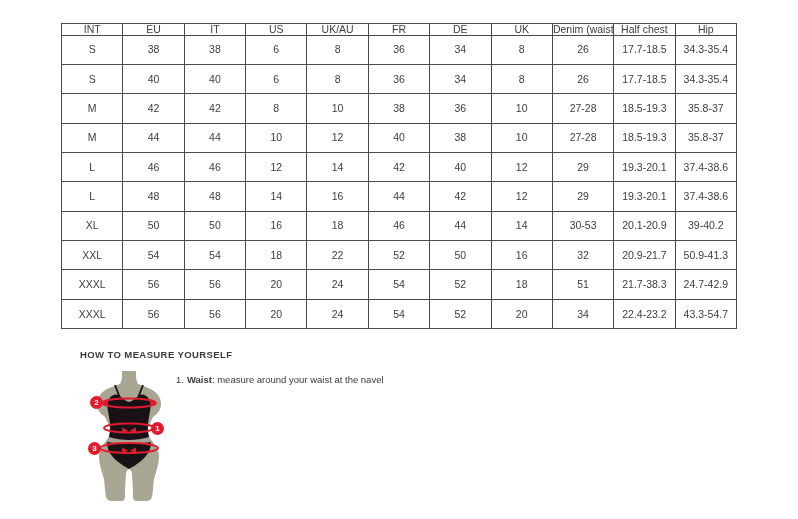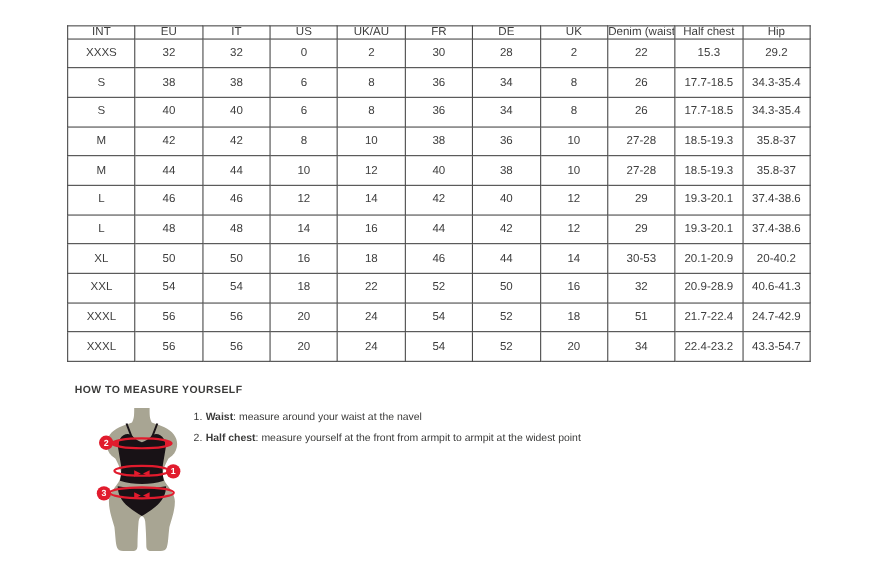--- a/index.html
+++ b/index.html
@@ -63,19 +63,6 @@
         </tr>
     </thead>
     <tbody id="size-table-body">
-        <tr>
-          <td>XXXS</td>
-          <td>32</td>
-          <td>32</td>
-          <td>0</td>
-          <td>2</td>
-          <td>30</td>
-          <td>28</td>
-          <td>2</td>
-          <td>22</td>
-          <td>15.3</td>
-          <td>29.2</td>
-        </tr>
         <tr>
           <td>S</td>
           <td>38</td>

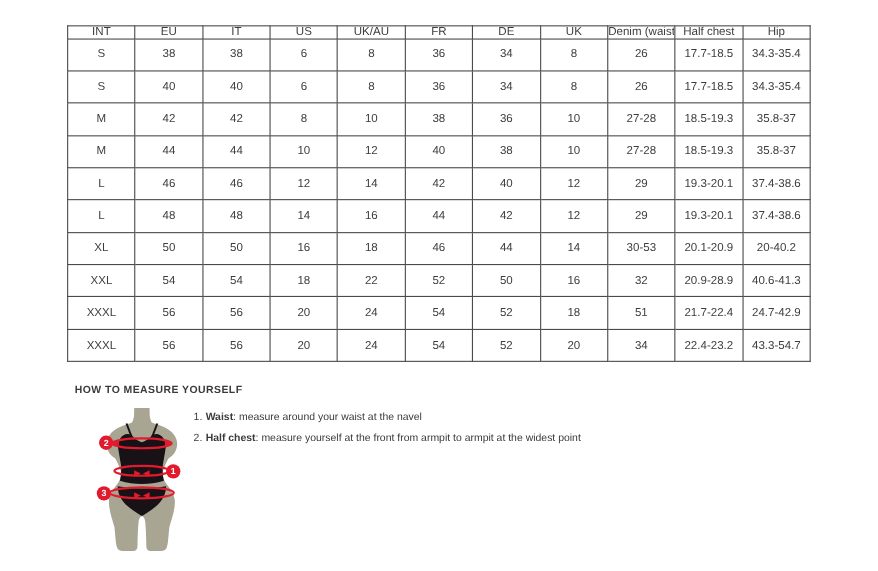--- a/index.html
+++ b/index.html
@@ -152,7 +152,7 @@
           <td>14</td>
           <td>30-53</td>
           <td>20.1-20.9</td>
-          <td>20-40.2</td>
+          <td>39-40.2</td>
         </tr>
         <tr>
           <td>XXL</td>

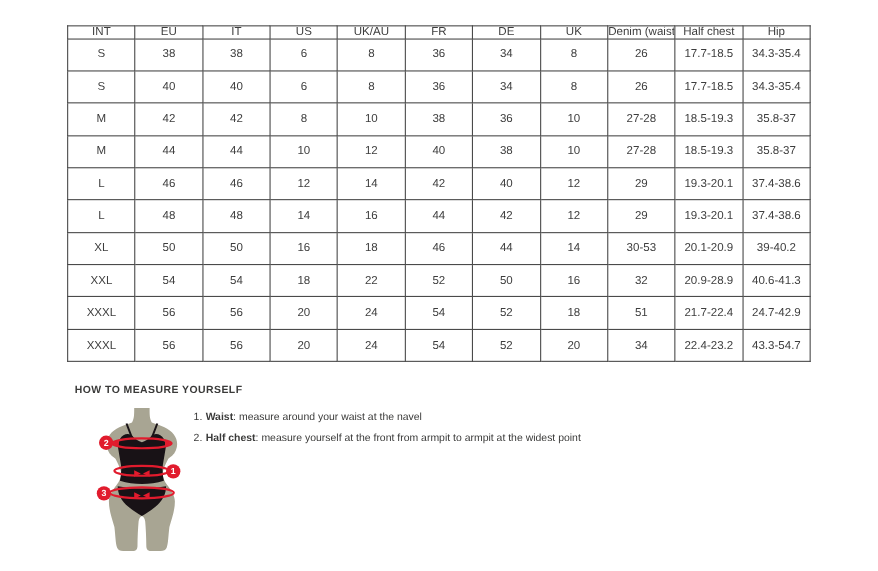--- a/index.html
+++ b/index.html
@@ -164,7 +164,7 @@
           <td>50</td>
           <td>16</td>
           <td>32</td>
-          <td>20.9-28.9</td>
+          <td>20.9-21.7</td>
           <td>40.6-41.3</td>
         </tr>
         <tr>

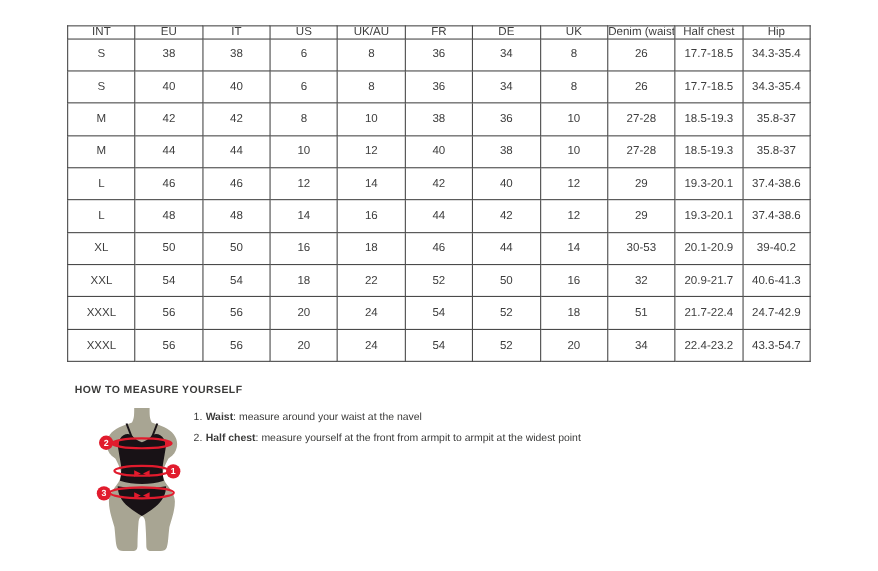--- a/index.html
+++ b/index.html
@@ -165,7 +165,7 @@
           <td>16</td>
           <td>32</td>
           <td>20.9-21.7</td>
-          <td>40.6-41.3</td>
+          <td>50.9-41.3</td>
         </tr>
         <tr>
           <td>XXXL</td>

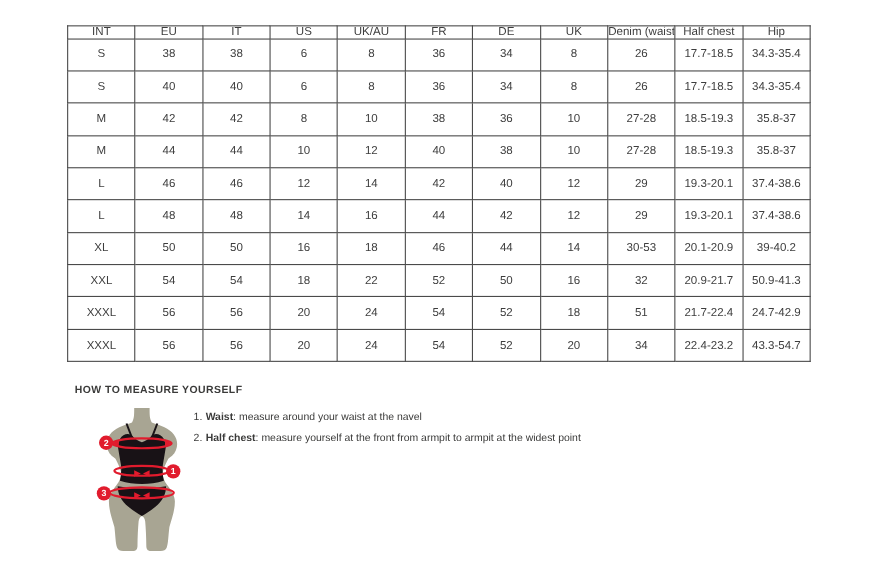--- a/index.html
+++ b/index.html
@@ -177,7 +177,7 @@
           <td>52</td>
           <td>18</td>
           <td>51</td>
-          <td>21.7-22.4</td>
+          <td>21.7-38.3</td>
           <td>24.7-42.9</td>
         </tr>
         <tr>

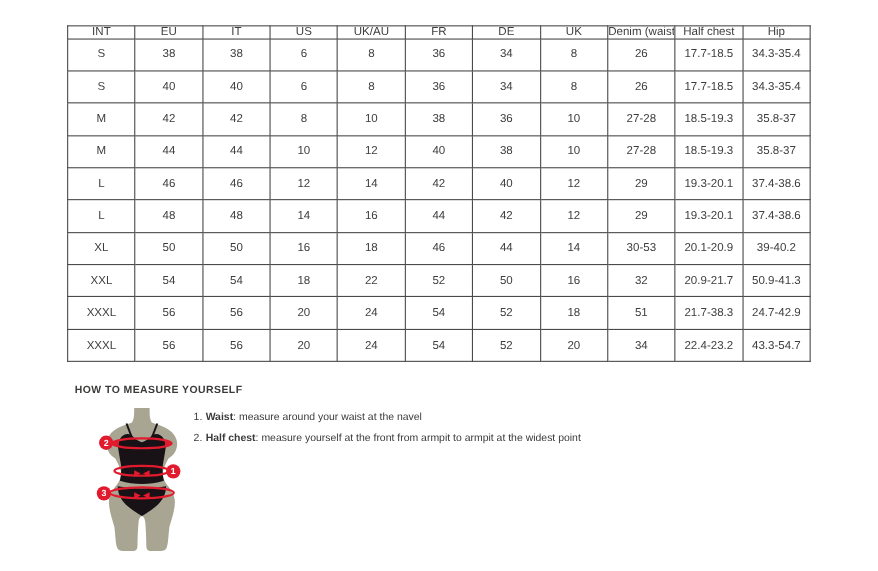--- a/index.html
+++ b/index.html
@@ -20,7 +20,7 @@
   }
   
   .measure-heading{
-    position:absolute;left:68px;top:349px;
+    position:absolute;left:80px;top:349px;
     font-size:9.5px;font-weight:700;letter-spacing:0.4px;color:#3a3a39;
   }
   .instructions{

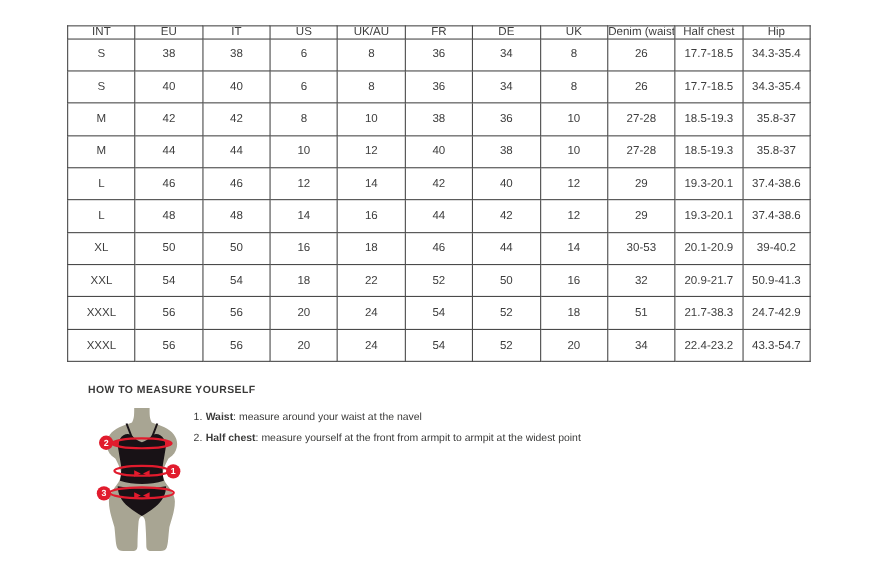--- a/index.html
+++ b/index.html
@@ -276,9 +276,6 @@
     <div class="measure-item">
       <span class="num">1.</span><span class="b">Waist</span><span>: measure around your waist at the navel</span>
     </div>
-    <div class="measure-item">
-      <span class="num">2.</span><span class="b">Half chest</span><span>: measure yourself at the front from armpit to armpit at the widest point</span>
-    </div>
   </div>
 
 </div>

